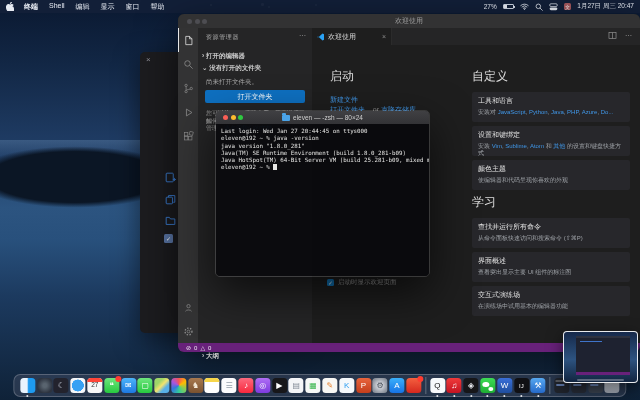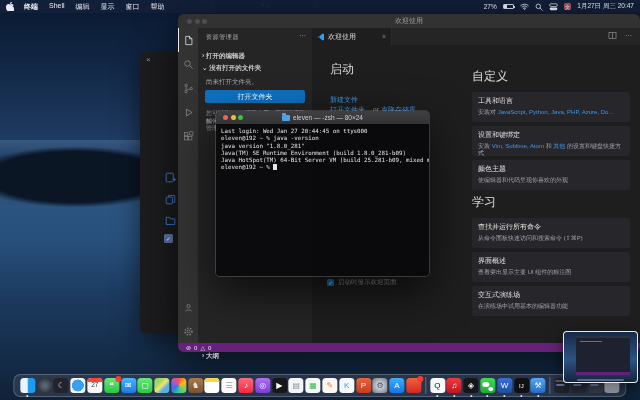--- a/index.html
+++ b/index.html
@@ -274,7 +274,7 @@
       </span>
     </div>
 
-    <div class="heading abs" style="left:18px;top:33px">启动</div>
+    <div class="heading abs" style="left:18px;top:40px">启动</div>
     <div class="abs" style="left:18px;top:60px"><span class="wl-link">新建文件</span></div>
     <div class="abs" style="left:18px;top:70px">
       <span class="wl-link">打开文件夹...</span><span class="wl-or"> or </span><span class="wl-link">克隆存储库...</span>

